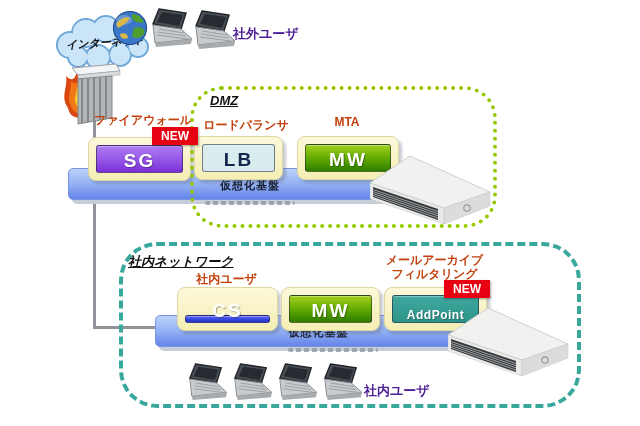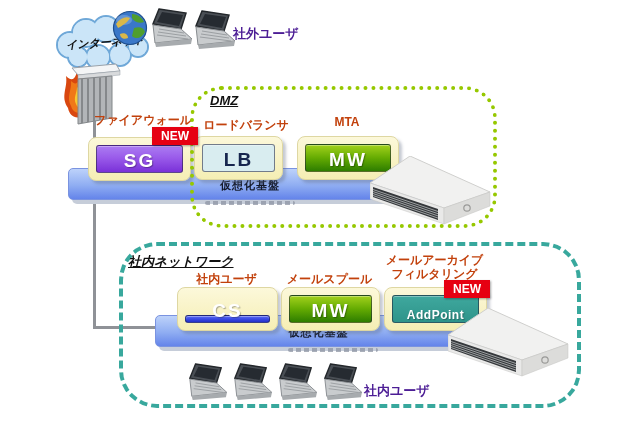--- a/index.html
+++ b/index.html
@@ -173,7 +173,6 @@
   <div class="zone-title" style="left:128px;top:253px;">社内ネットワーク</div>
 
   <div class="nlabel" style="left:177px;top:271px;width:99px;">社内ユーザ</div>
-  <div class="nlabel" style="left:281px;top:271px;width:97px;">メールスプール</div>
   <div class="nlabel" style="left:384px;top:266px;width:101px;">フィルタリング</div>
   <div class="nlabel" style="left:384px;top:252px;width:101px;">メールアーカイブ</div>
   <div class="badge" style="left:444px;top:280px;">NEW</div>

